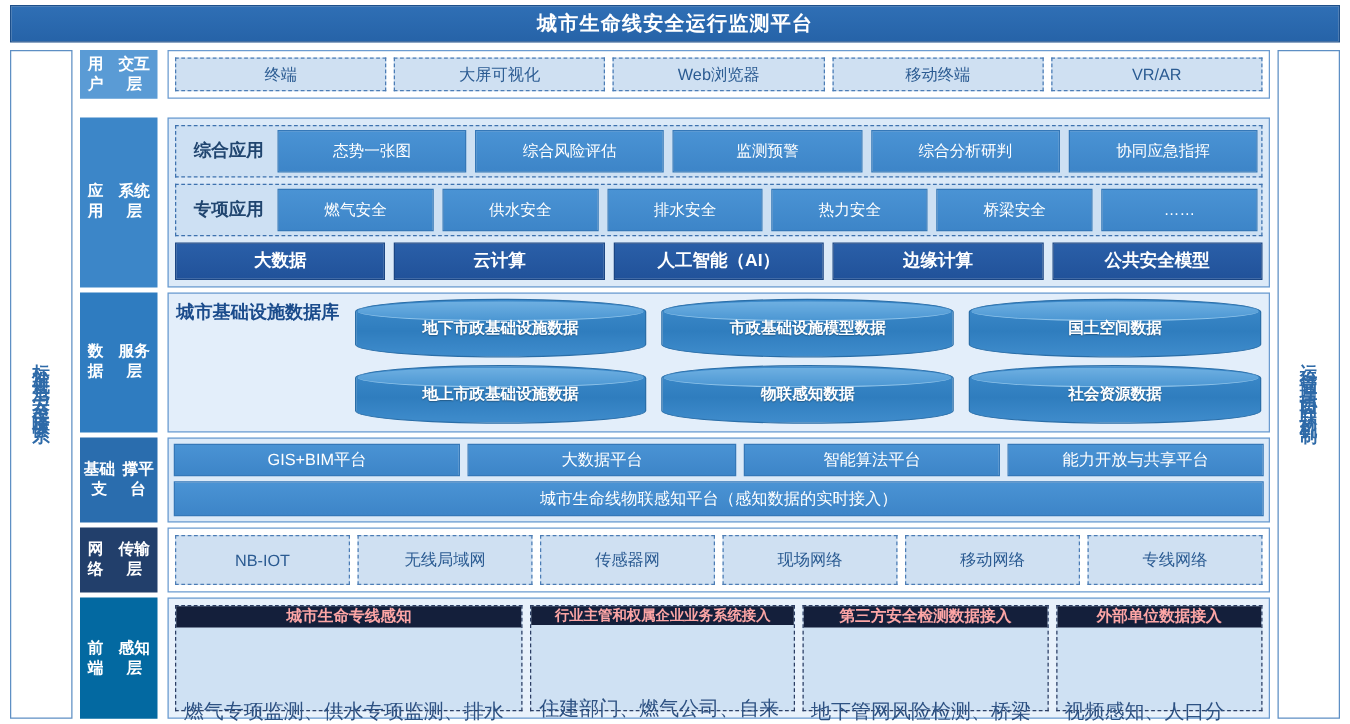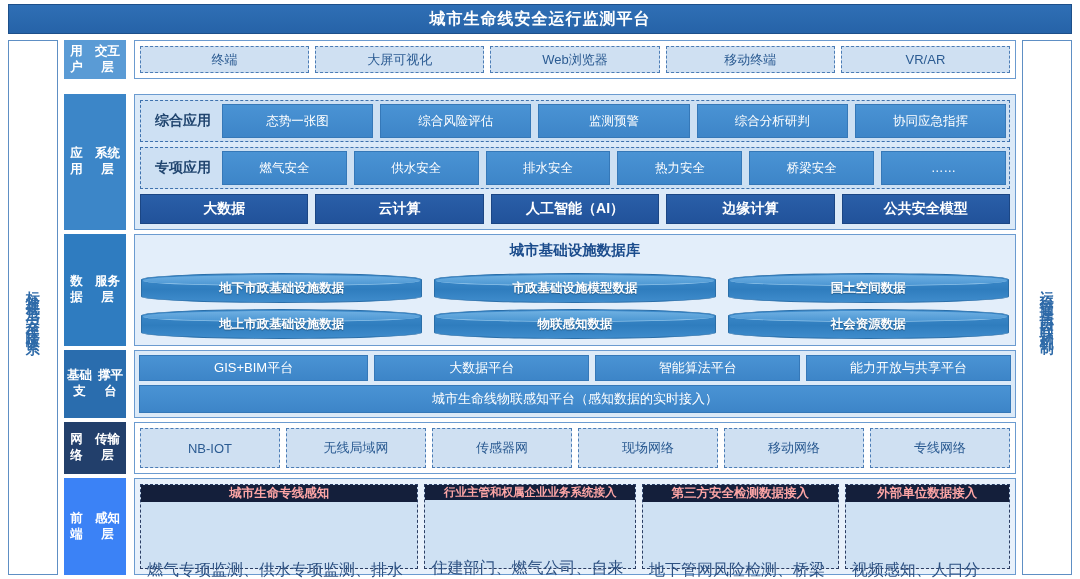--- a/index.html
+++ b/index.html
@@ -100,7 +100,7 @@
   
   #layer-data .body {
     background: #e3eefa; padding: 4px 6px 6px 6px;
-    display: flex; flex-direction: column; gap: 12px;
+    display: flex; flex-direction: row; gap: 12px;
   }
   .db-title {
     height: 22px; text-align: center; font-size: 14.5px; font-weight: bold;

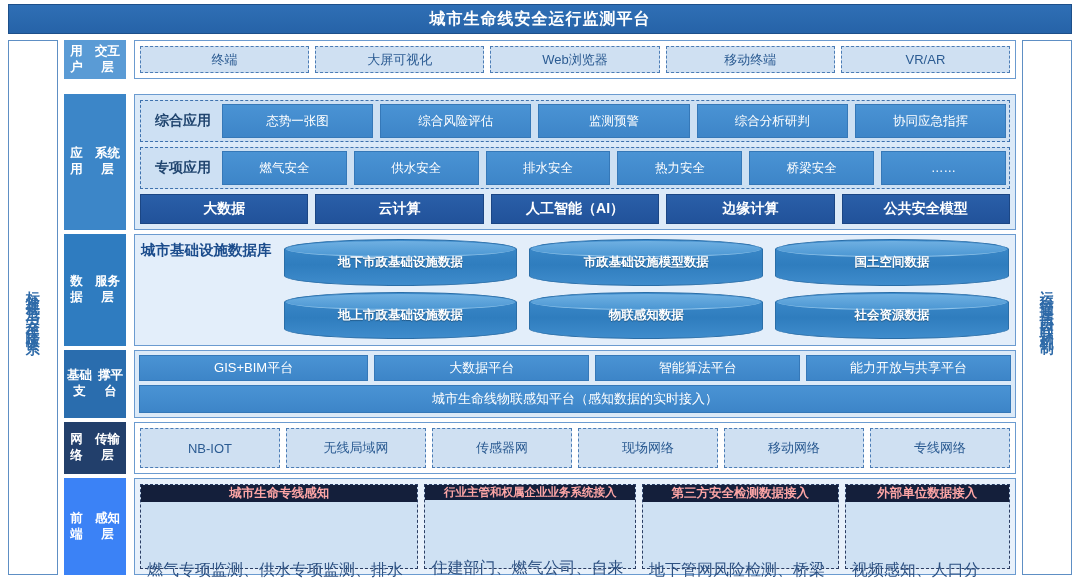--- a/index.html
+++ b/index.html
@@ -295,7 +295,7 @@
   </div>
 
   <div class="layer" id="layer-front">
-    <div class="lbl" style="background: #3b82f6;">
+    <div class="lbl" style="background: #0369a1;">
         <div>前端</div>
         <div>感知层</div>
       </div>

